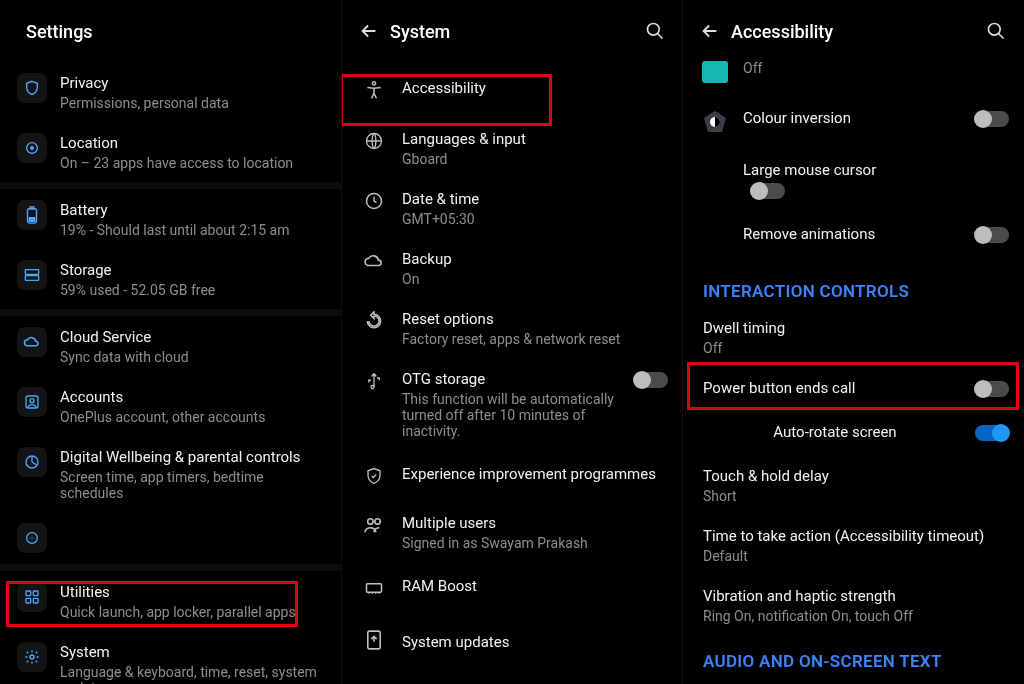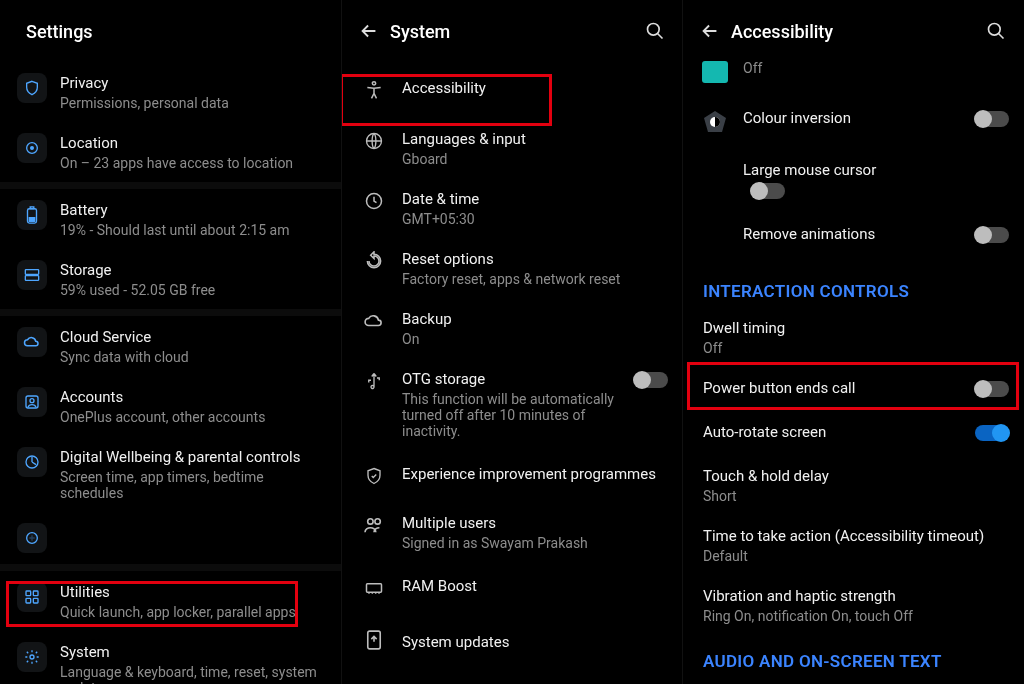--- a/index.html
+++ b/index.html
@@ -278,6 +278,20 @@
     <div class="row">
       <div class="icon-wrap">
           <div class="icon-b">
+        <svg width="22" height="16" viewBox="0 0 24 18" fill="none" stroke="currentColor" stroke-width="1.8">
+              <path d="M6 14a4 4 0 010-8 6 6 0 0111 2 3 3 0 010 6H6z"></path>
+            </svg>
+      </div>
+        </div>
+      <div class="txt">
+        <div class="label">Backup</div>
+        <div class="sub">On</div>
+      </div>
+    </div>
+
+    <div class="row">
+      <div class="icon-wrap">
+          <div class="icon-b">
         <svg width="20" height="20" viewBox="0 0 24 24" fill="none" stroke="currentColor" stroke-width="1.8">
               <path d="M4 12a8 8 0 108-8V1L8 5l4 4V6a6 6 0 11-6 6"></path>
             </svg>
@@ -286,20 +300,6 @@
       <div class="txt">
         <div class="label">Reset options</div>
         <div class="sub">Factory reset, apps &amp; network reset</div>
-      </div>
-    </div>
-
-    <div class="row">
-      <div class="icon-wrap">
-          <div class="icon-b">
-        <svg width="22" height="16" viewBox="0 0 24 18" fill="none" stroke="currentColor" stroke-width="1.8">
-              <path d="M6 14a4 4 0 010-8 6 6 0 0111 2 3 3 0 010 6H6z"></path>
-            </svg>
-      </div>
-        </div>
-      <div class="txt">
-        <div class="label">Backup</div>
-        <div class="sub">On</div>
       </div>
     </div>
 

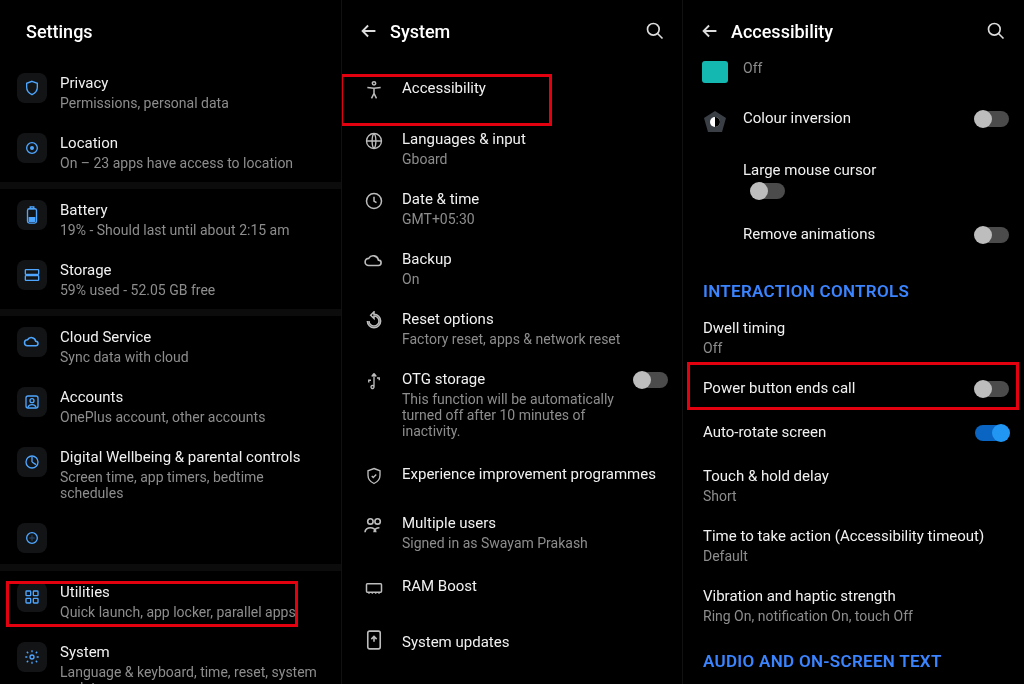--- a/index.html
+++ b/index.html
@@ -463,7 +463,7 @@
     </div>
 
     <div class="row" style="padding-left:20px;min-height:44px;">
-      <div class="txt" style="padding-left:0;">
+      <div class="txt" style="padding-left:0;text-align:center;">
           <div class="label">Auto-rotate screen</div>
         </div>
       <div class="ctrl">

